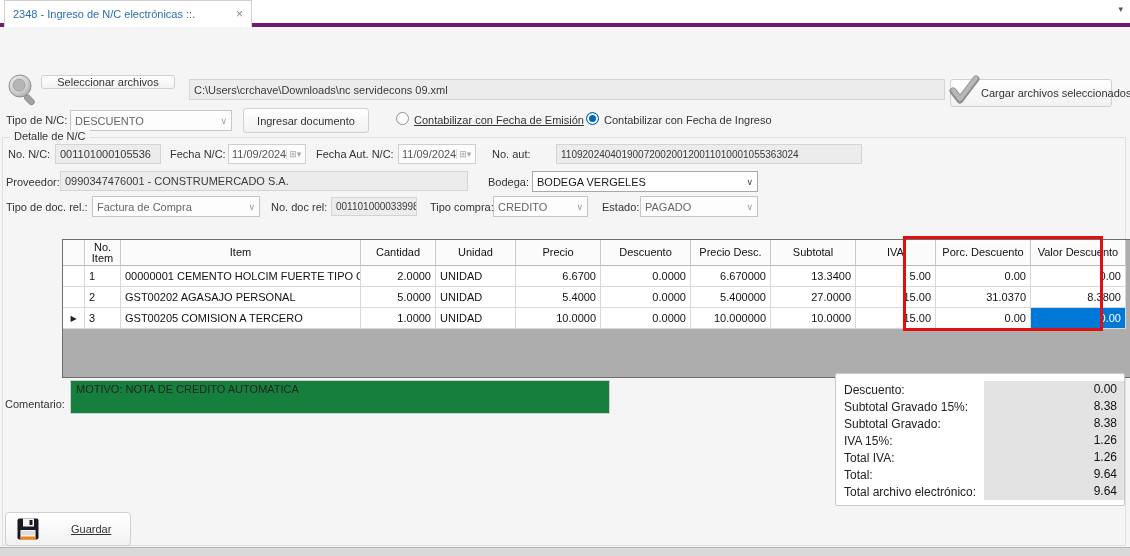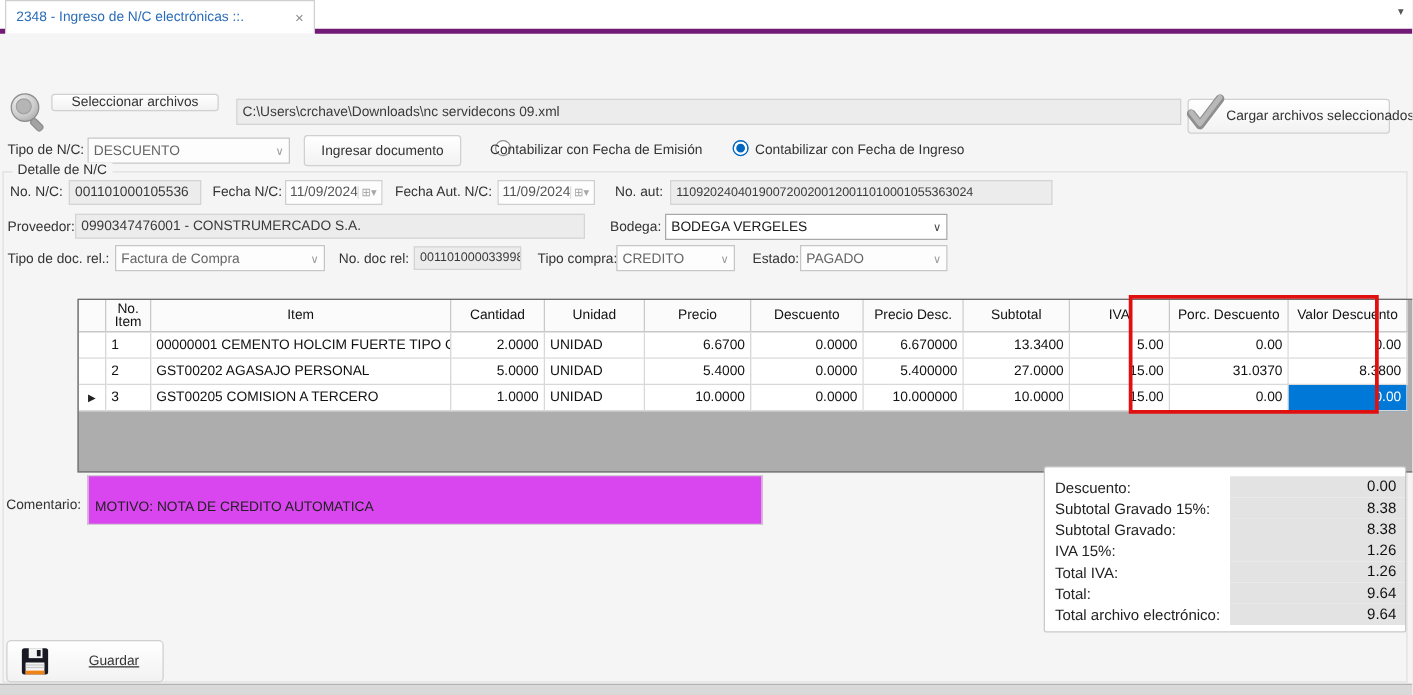--- a/index.html
+++ b/index.html
@@ -118,7 +118,7 @@
     <span>Ingresar documento</span>
   </div>
   <span class="radio" style="left:396px;top:112px;"></span>
-  <span class="lbl" style="left:392px;top:114px;">Contabilizar con Fecha de Emisión</span>
+  <span class="lbl" style="left:414px;top:114px;text-decoration:underline;">Contabilizar con Fecha de Emisión</span>
   <span class="radio checked" style="left:586px;top:112px;"></span>
   <span class="lbl" style="left:604px;top:114px;">Contabilizar con Fecha de Ingreso</span>
 

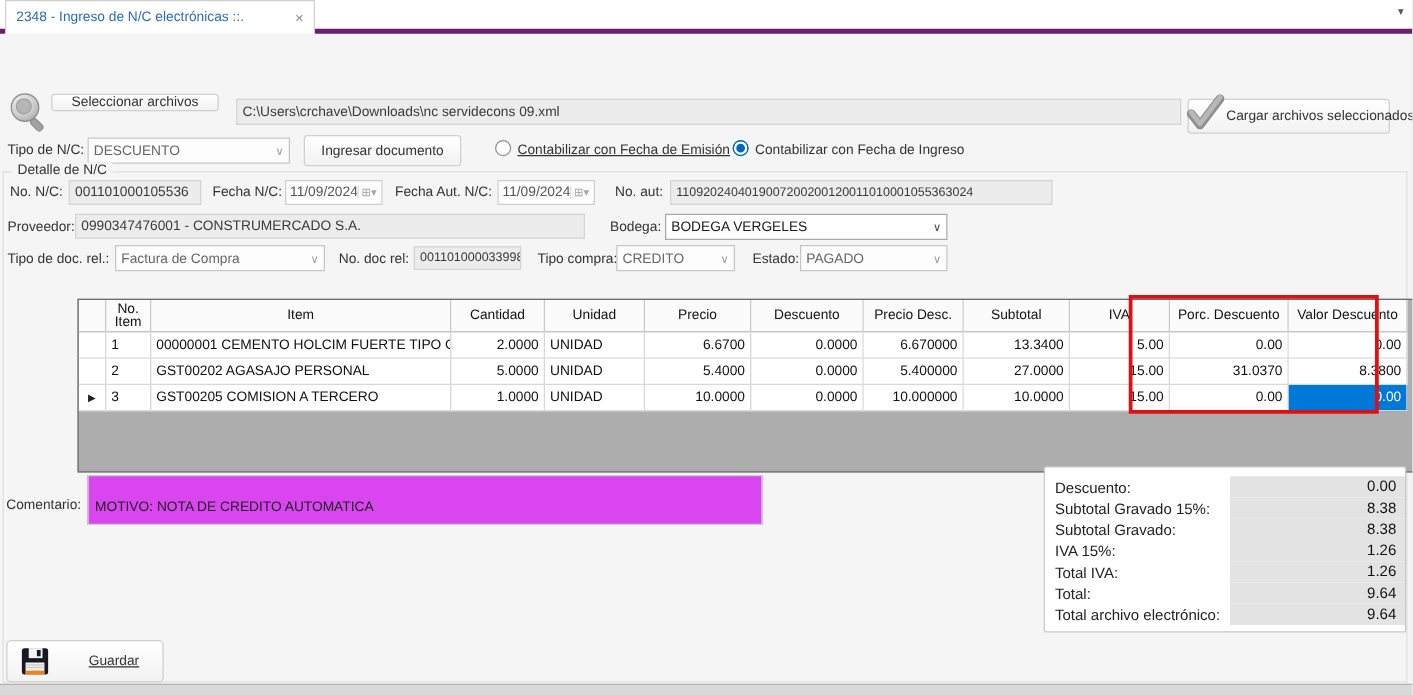--- a/index.html
+++ b/index.html
@@ -140,7 +140,7 @@
     <span class="dicon">⊞▾</span>
   </div>
   <span class="lbl" style="left:492px;top:148px;">No. aut:</span>
-  <div class="ibox" style="left:536px;top:144px;width:306px;height:20px;font-size:10px;">
+  <div class="ibox" style="left:556px;top:144px;width:306px;height:20px;font-size:10px;">
     <span>1109202404019007200200120011010001055363024</span>
   </div>
 

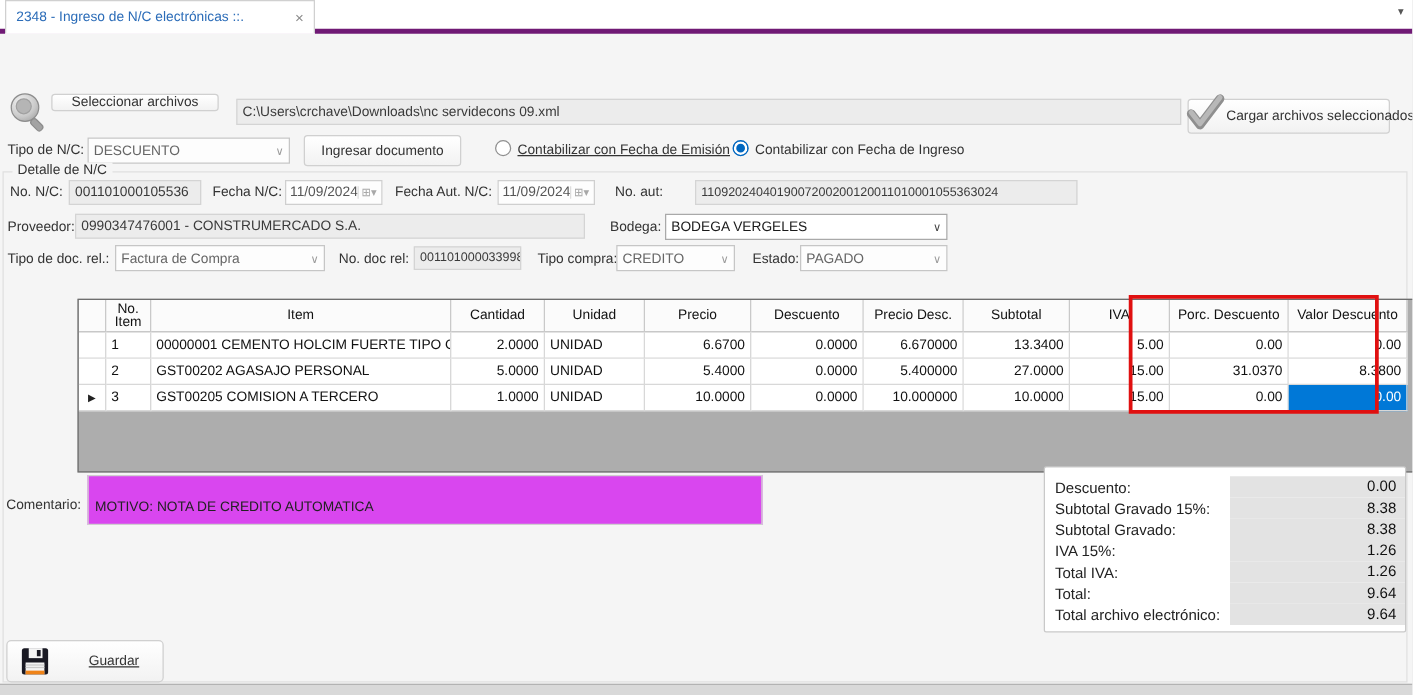--- a/index.html
+++ b/index.html
@@ -64,7 +64,7 @@
   .totals-value { flex:1; background:#e3e3e3; text-align:right; padding-right:7px; color:#111; height:17px; line-height:17px; }
   
   .comment-box { position:absolute; left:70px; top:380px; width:540px; height:34px;
-                 background:#d946ef; border:1px solid #cfcfcf; padding:19px 5px; font-size:11px;
+                 background:#15803d; border:1px solid #cfcfcf; padding:2px 5px; font-size:11px;
                  color:#222; resize:none; outline:none; font-family:"Liberation Sans", sans-serif; }
   
   .statusbar { position:absolute; left:0; top:547px; width:1130px; height:9px;

